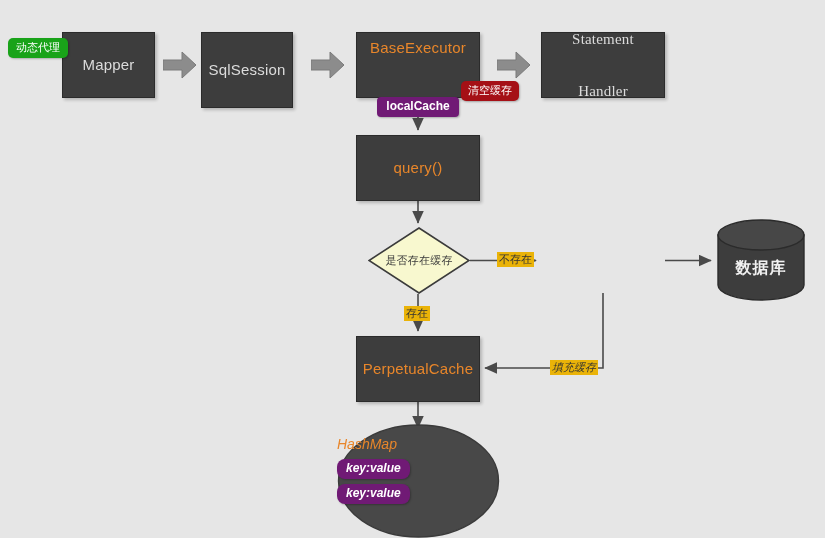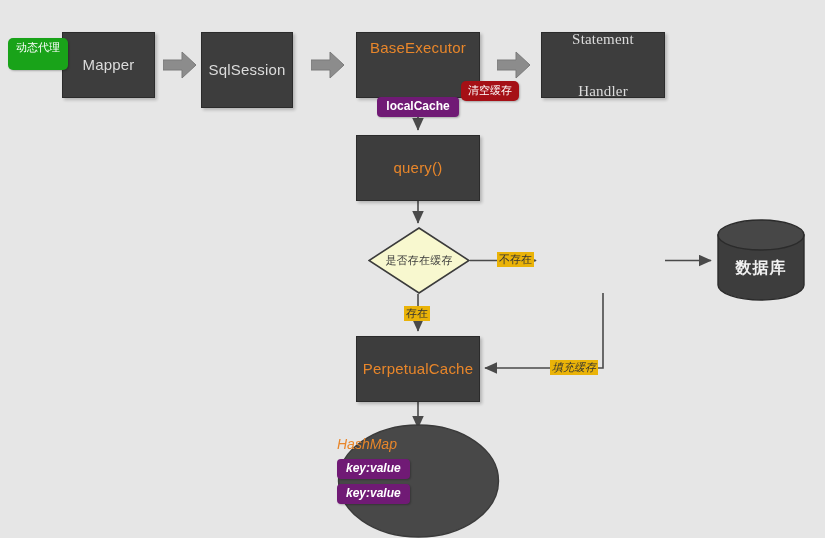--- a/index.html
+++ b/index.html
@@ -98,7 +98,7 @@
     color: #ffffff;
     font-size: 11px;
     border-radius: 5px;
-    padding: 3px 8px 16px 8px;
+    padding: 3px 8px 4px 8px;
     line-height: 13px;
     white-space: nowrap;
     box-shadow: 1px 1px 2px rgba(0,0,0,0.25);

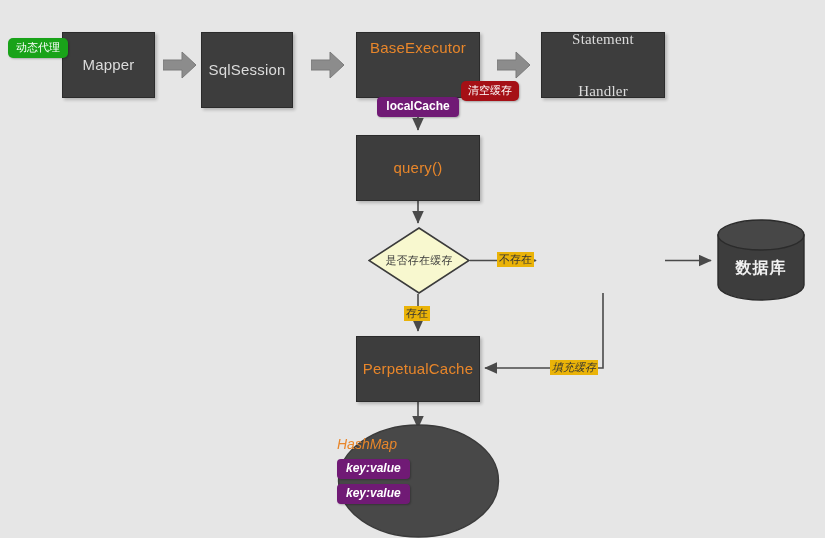--- a/index.html
+++ b/index.html
@@ -173,7 +173,7 @@
     margin-bottom: 7px;
     line-height: 16px;
   }
-  #hashmap .badge-green { margin-bottom: 5px; }
+  #hashmap .badge-green { margin-bottom: 5px; border-radius: 8px; }
 
   
   .edge-label {

